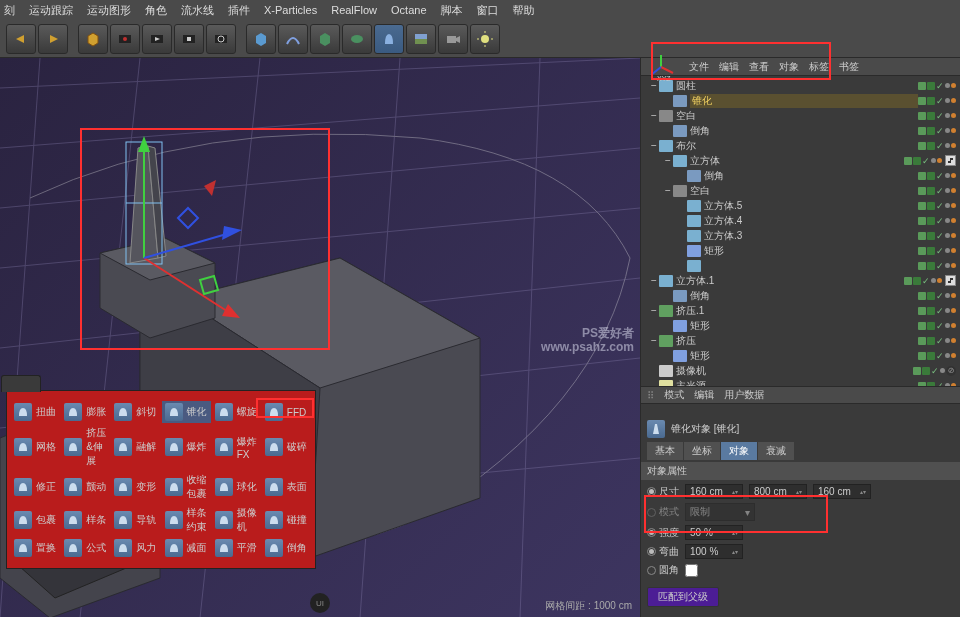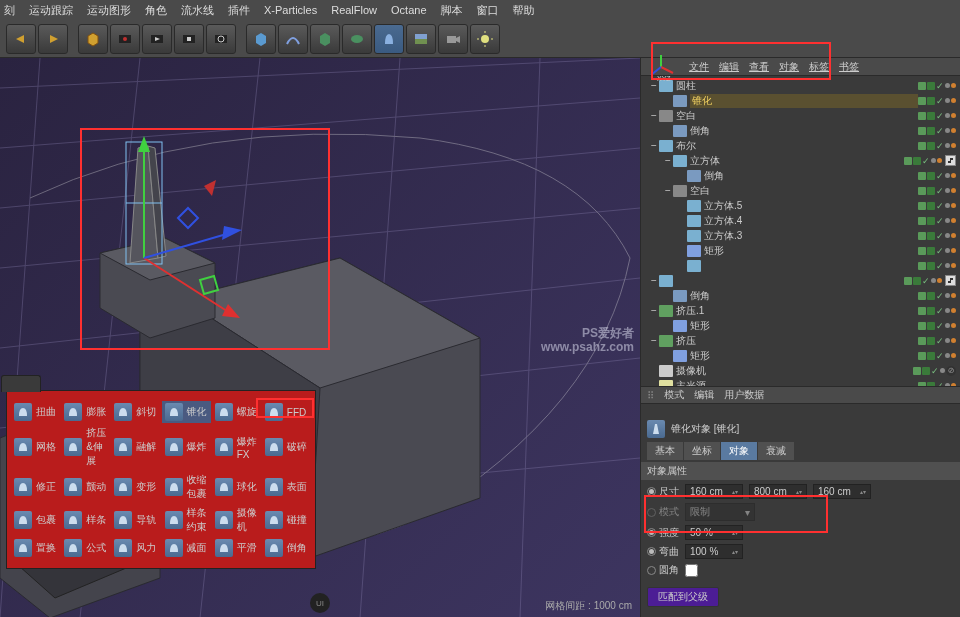--- a/index.html
+++ b/index.html
@@ -18,7 +18,7 @@
 .def-item { display: flex; align-items: center; gap: 4px; padding: 2px 3px; font-size: 10px; color: #ccc; cursor: pointer; }
 .def-ico { width: 18px; height: 18px; background: linear-gradient(#6a8ab0,#4a6a90); border-radius: 2px; flex-shrink: 0; display:flex; align-items:center; justify-content:center; }
 .def-ico svg { width:14px; height:14px; }
-.om-header { height: 18px; background: #4a4a4a; display: flex; align-items: center; padding: 0 6px; gap: 10px; font-size: 10px; border-bottom: 1px solid #2a2a2a; text-decoration: underline; }
+.om-header { height: 18px; background: #4a4a4a; display: flex; align-items: center; padding: 0 6px; gap: 10px; font-size: 10px; border-bottom: 1px solid #2a2a2a; }
 .om-axis { width: 28px; height: 28px; position: relative; margin-right: 4px; }
 .om-tree { flex: 0 0 310px; overflow: auto; background: #3a3a3a; padding: 2px 0; }
 .tree-row { display: flex; align-items: center; height: 15px; font-size: 10px; color: #ccc; }

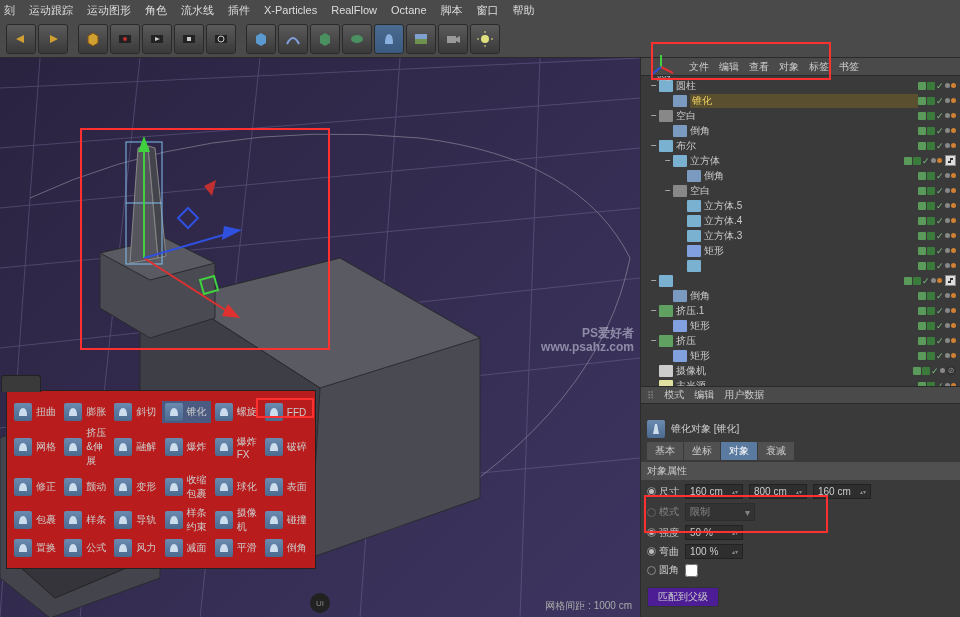--- a/index.html
+++ b/index.html
@@ -415,6 +415,7 @@
           <div class="tree-indent" style="width: 8px;"></div>
           <div class="tree-exp">−</div>
           <div class="tree-ico" style="background: rgb(122, 176, 208);"></div>
+          <div class="tree-name">立方体.1</div>
           <div class="tree-dots">
             <div class="dot g"></div>
             <div class="dot g2"></div>

